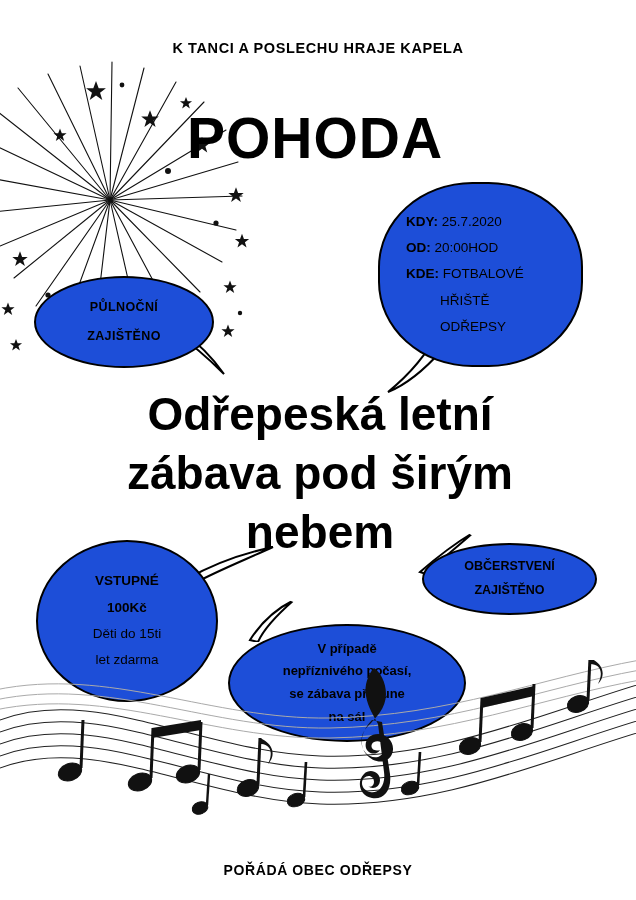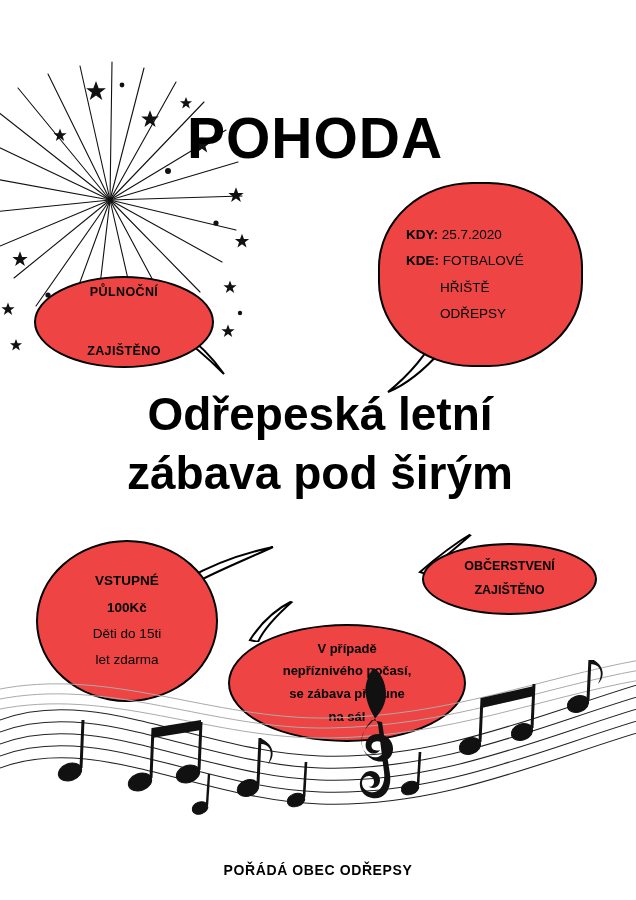--- a/index.html
+++ b/index.html
@@ -203,6 +203,7 @@
 
 <div class="poster">
 
+  <div class="header-line">K TANCI A POSLECHU HRAJE KAPELA</div>
 
   <div class="fireworks">
     <svg width="330" height="340" viewBox="0 0 330 340" xmlns="http://www.w3.org/2000/svg">

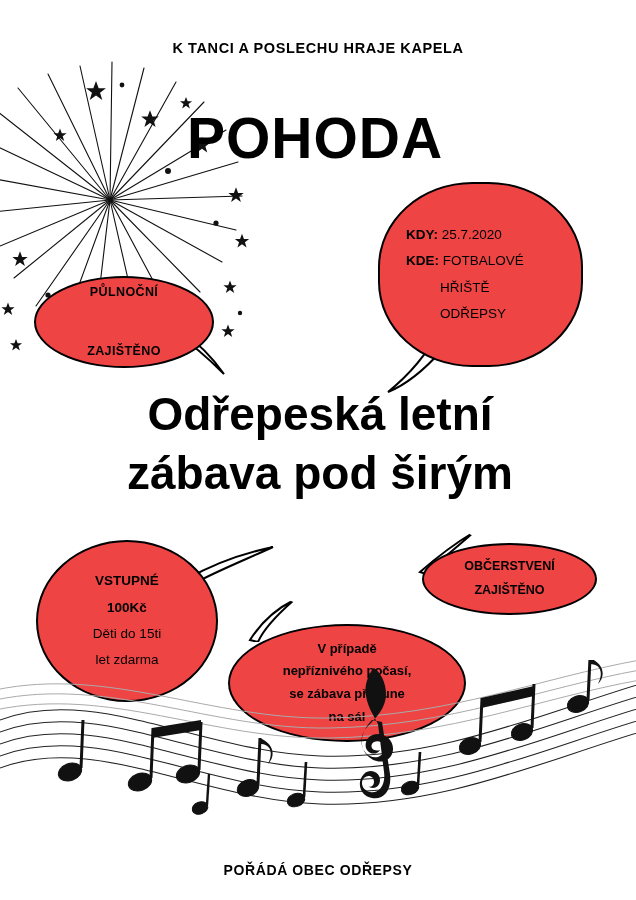--- a/index.html
+++ b/index.html
@@ -76,7 +76,7 @@
   .bubble {
     position: absolute;
     border: 2px solid #000;
-    background: #ef4444;
+    background: #1d4ed8;
     border-radius: 50%;
     display: flex;
     flex-direction: column;

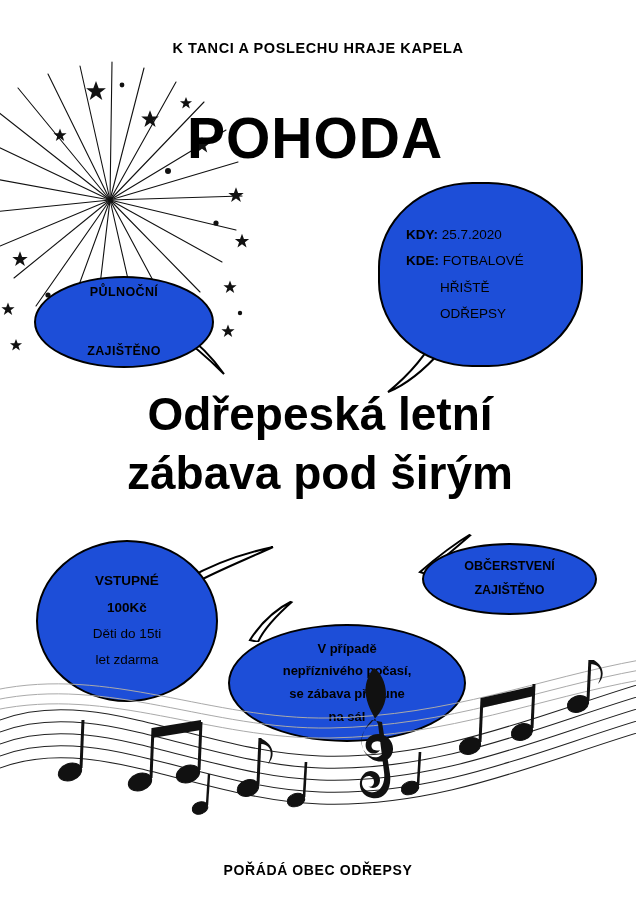--- a/index.html
+++ b/index.html
@@ -294,6 +294,10 @@
       <span>25.7.2020</span>
     </div>
     <div class="row">
+      <b>OD:</b>
+      <span>20:00HOD</span>
+    </div>
+    <div class="row">
       <b>KDE:</b>
       <span>FOTBALOVÉ</span>
     </div>

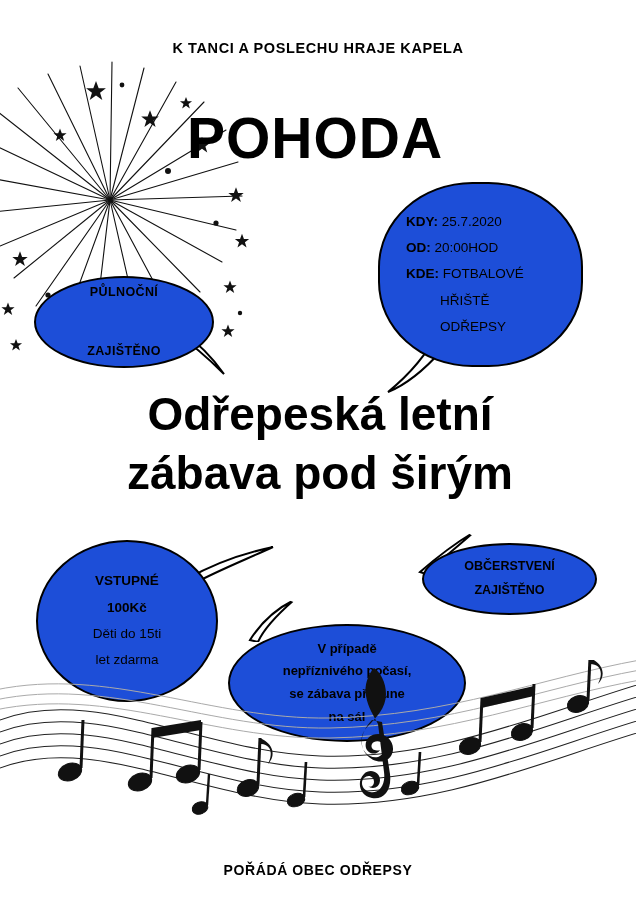--- a/index.html
+++ b/index.html
@@ -116,7 +116,6 @@
     font-weight: bold;
     line-height: 2.3;
     letter-spacing: 0.4px;
-    justify-content: space-between;
   }
   .fw-tail {
     position: absolute;

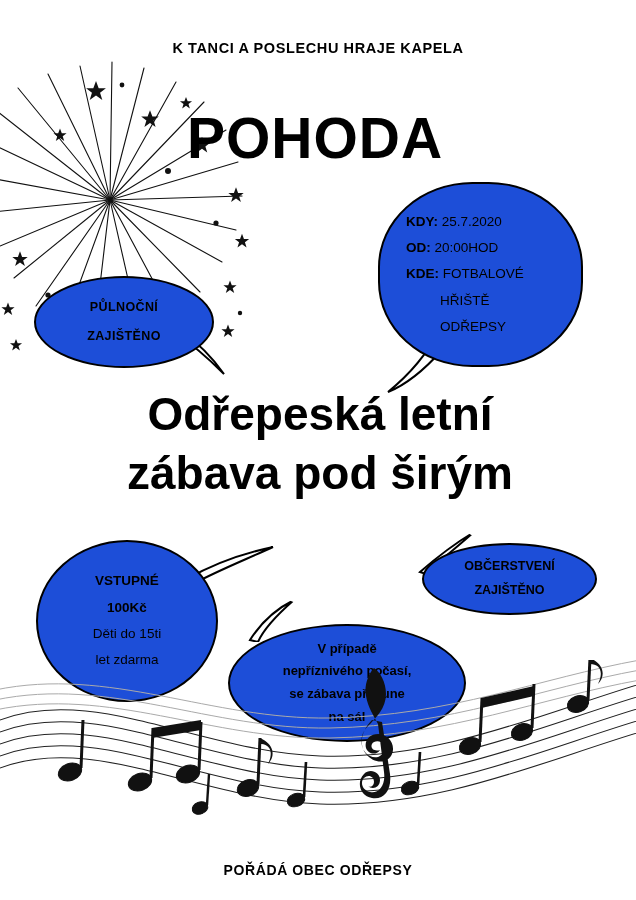--- a/index.html
+++ b/index.html
@@ -316,6 +316,7 @@
   <div class="main-title">
     <span class="l1">Odřepeská letní</span>
     <span class="l2">zábava pod širým</span>
+    <span class="l3">nebem</span>
   </div>
 
   <svg class="price-tail" viewBox="0 0 90 40" xmlns="http://www.w3.org/2000/svg">

